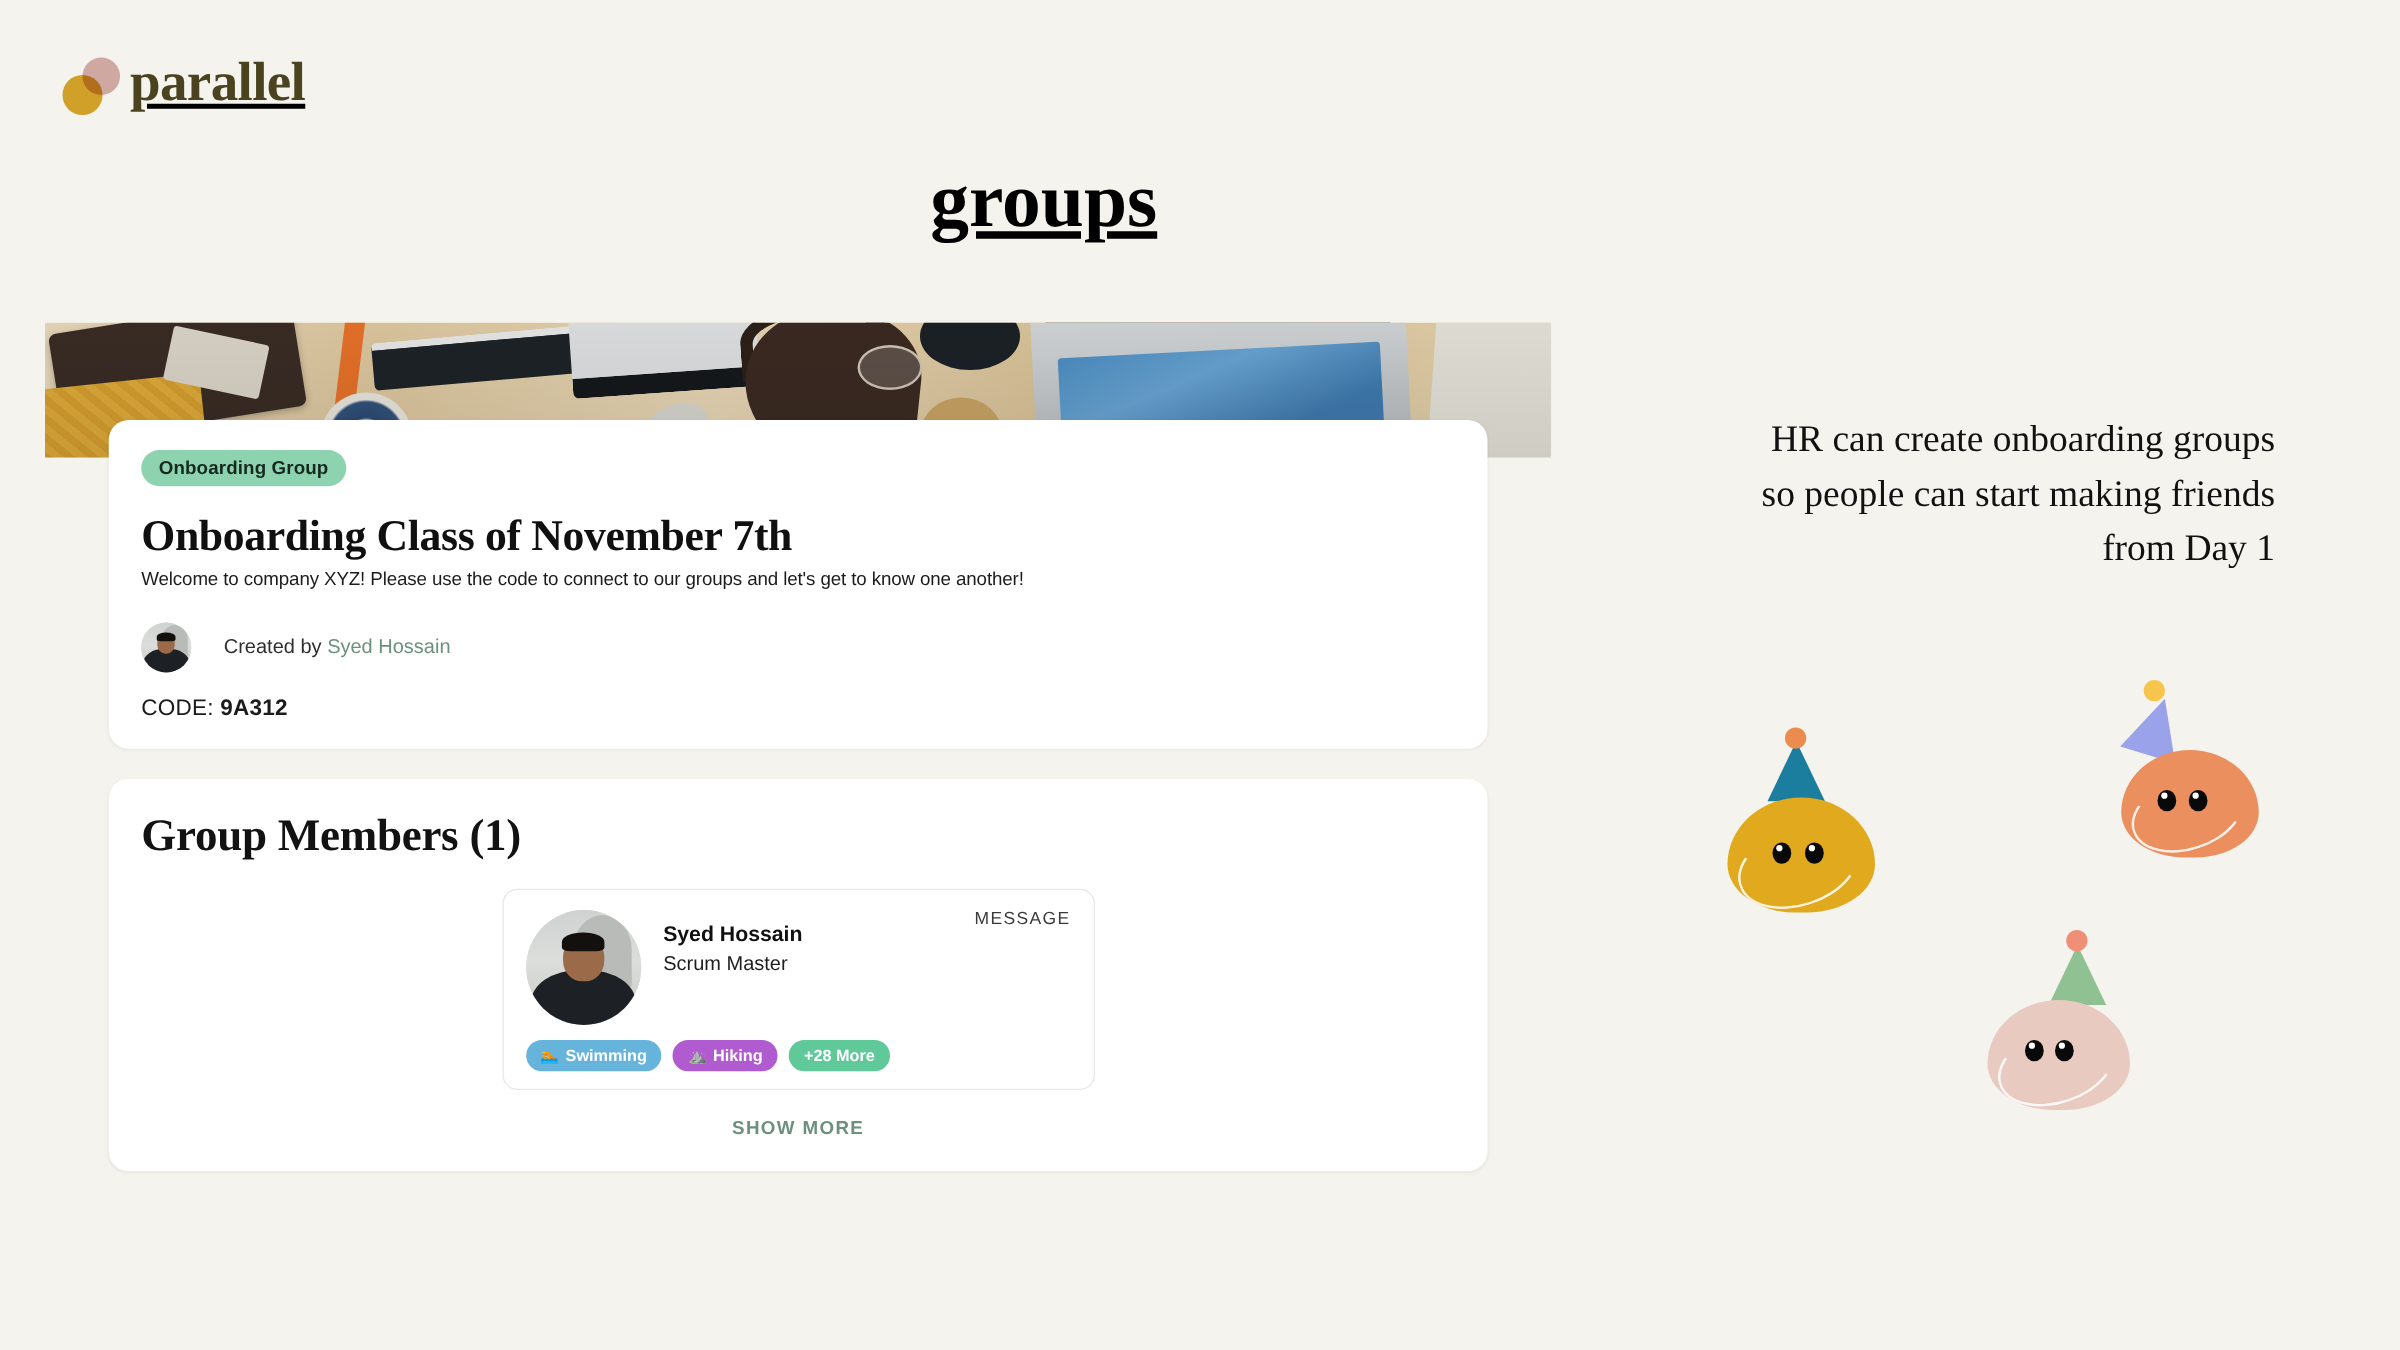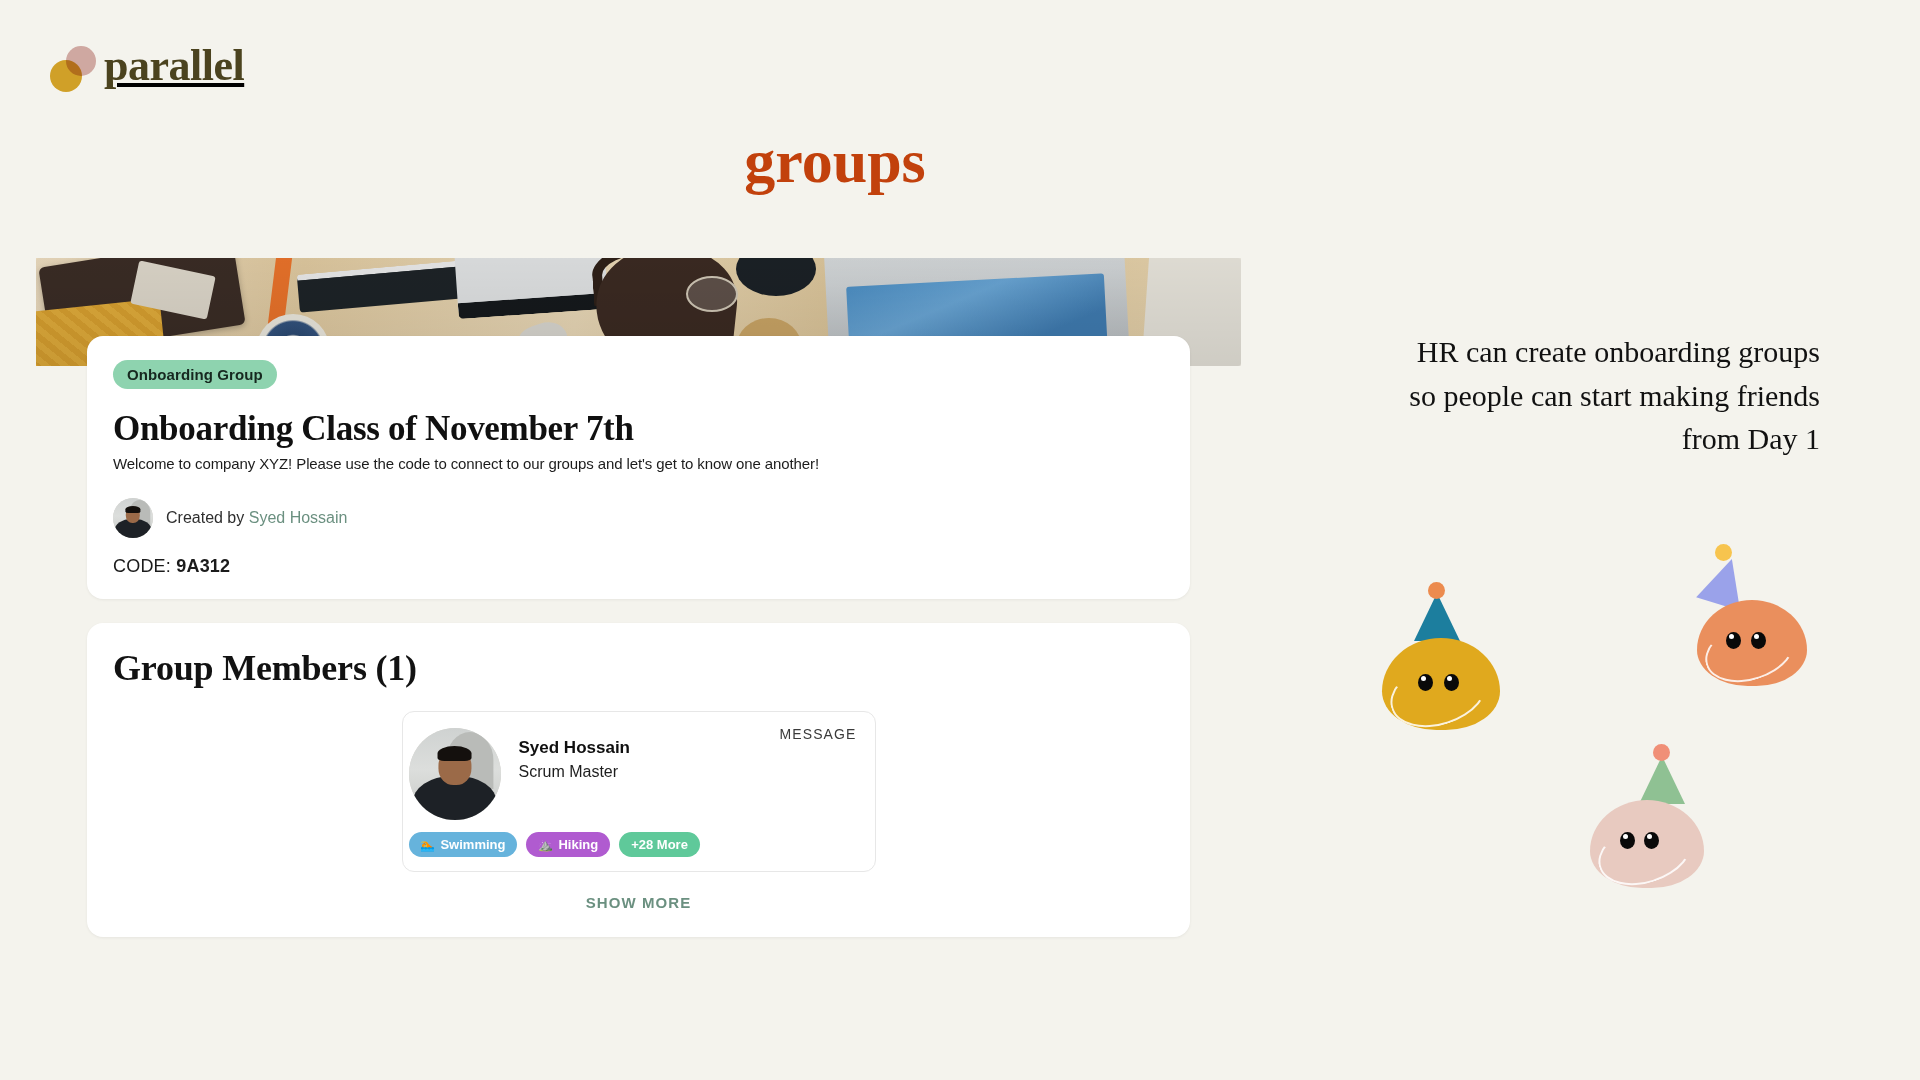--- a/index.html
+++ b/index.html
@@ -382,7 +382,7 @@
 </div>
 
 <div class="page-heading">
-  <span class="title" style="color: #c2410c;">groups</span>
+  <span class="title" style="color: #000000; text-decoration: underline;">groups</span>
 </div>
 
 <div class="app-window">

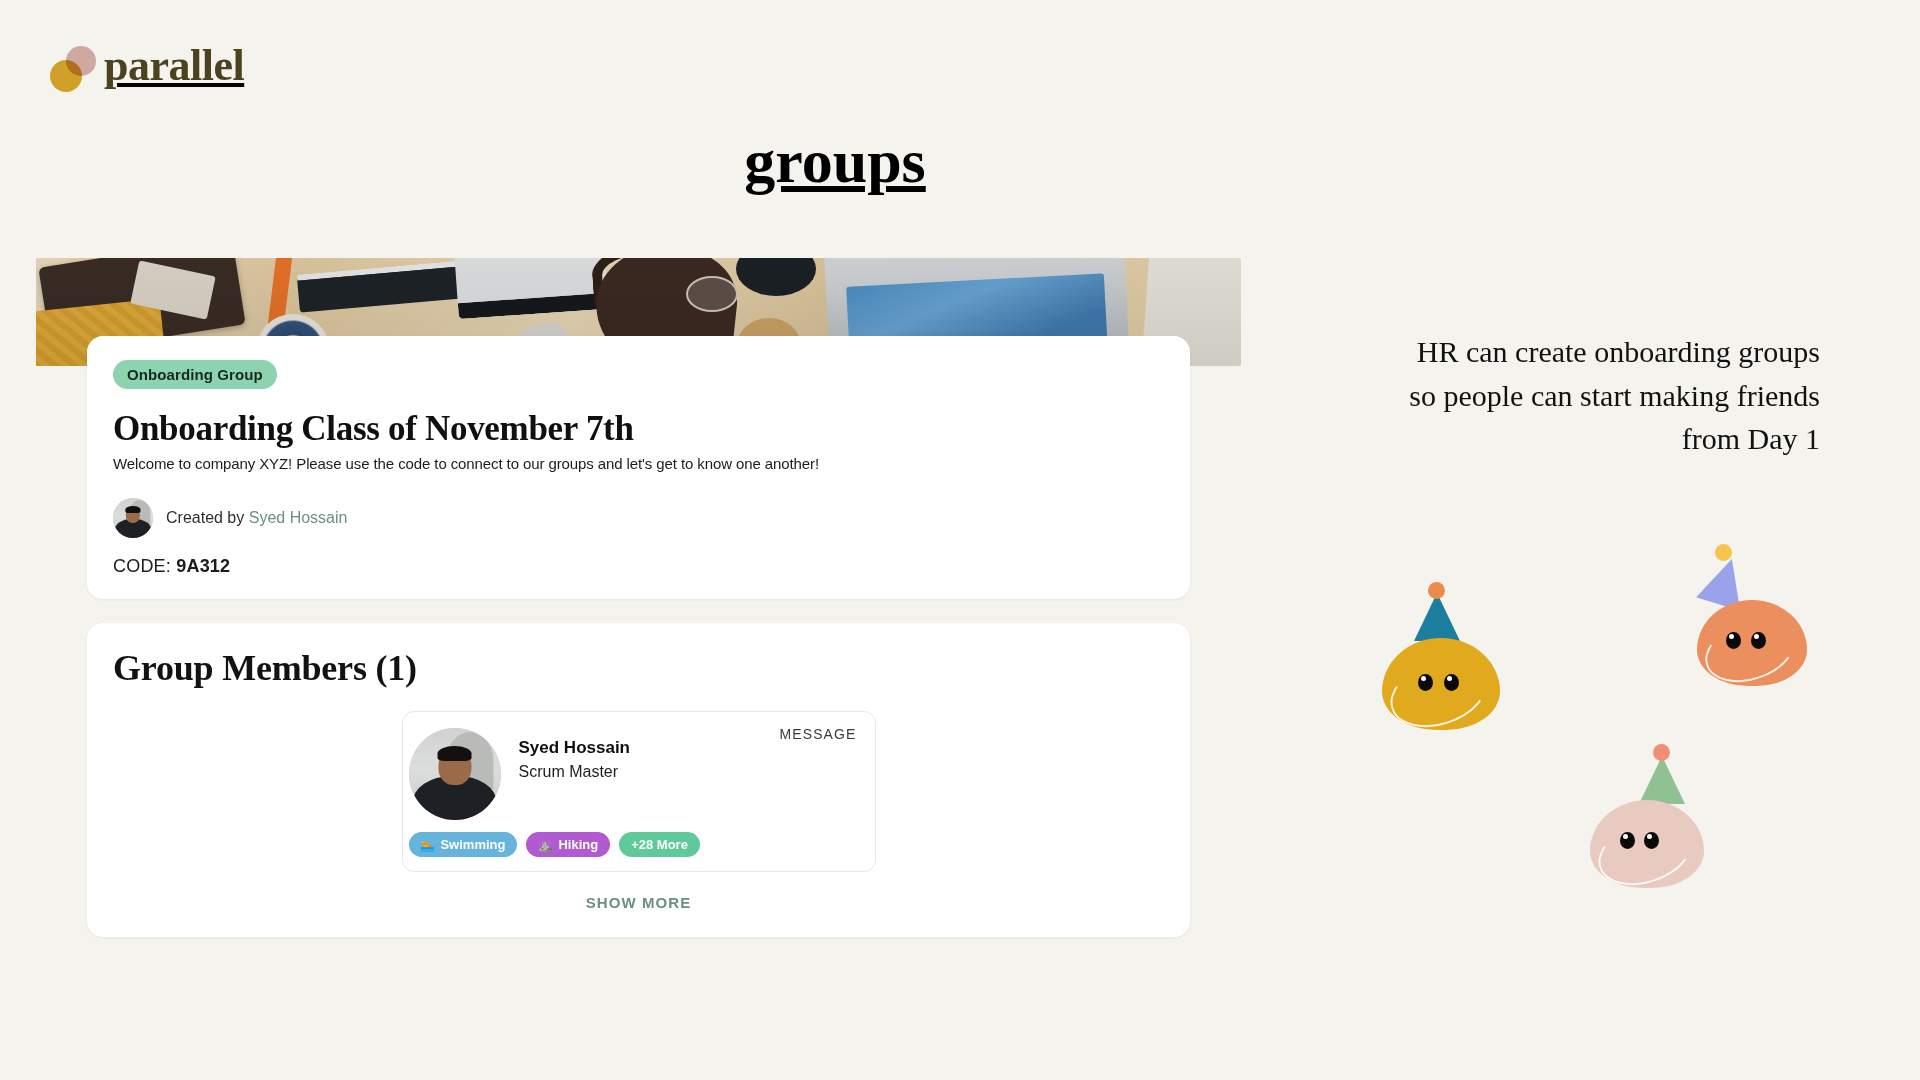--- a/index.html
+++ b/index.html
@@ -161,7 +161,7 @@
   .creator-row {
     display: flex;
     align-items: center;
-    gap: 13px;
+    gap: 26px;
     margin-top: 26px;
   }
   .avatar {

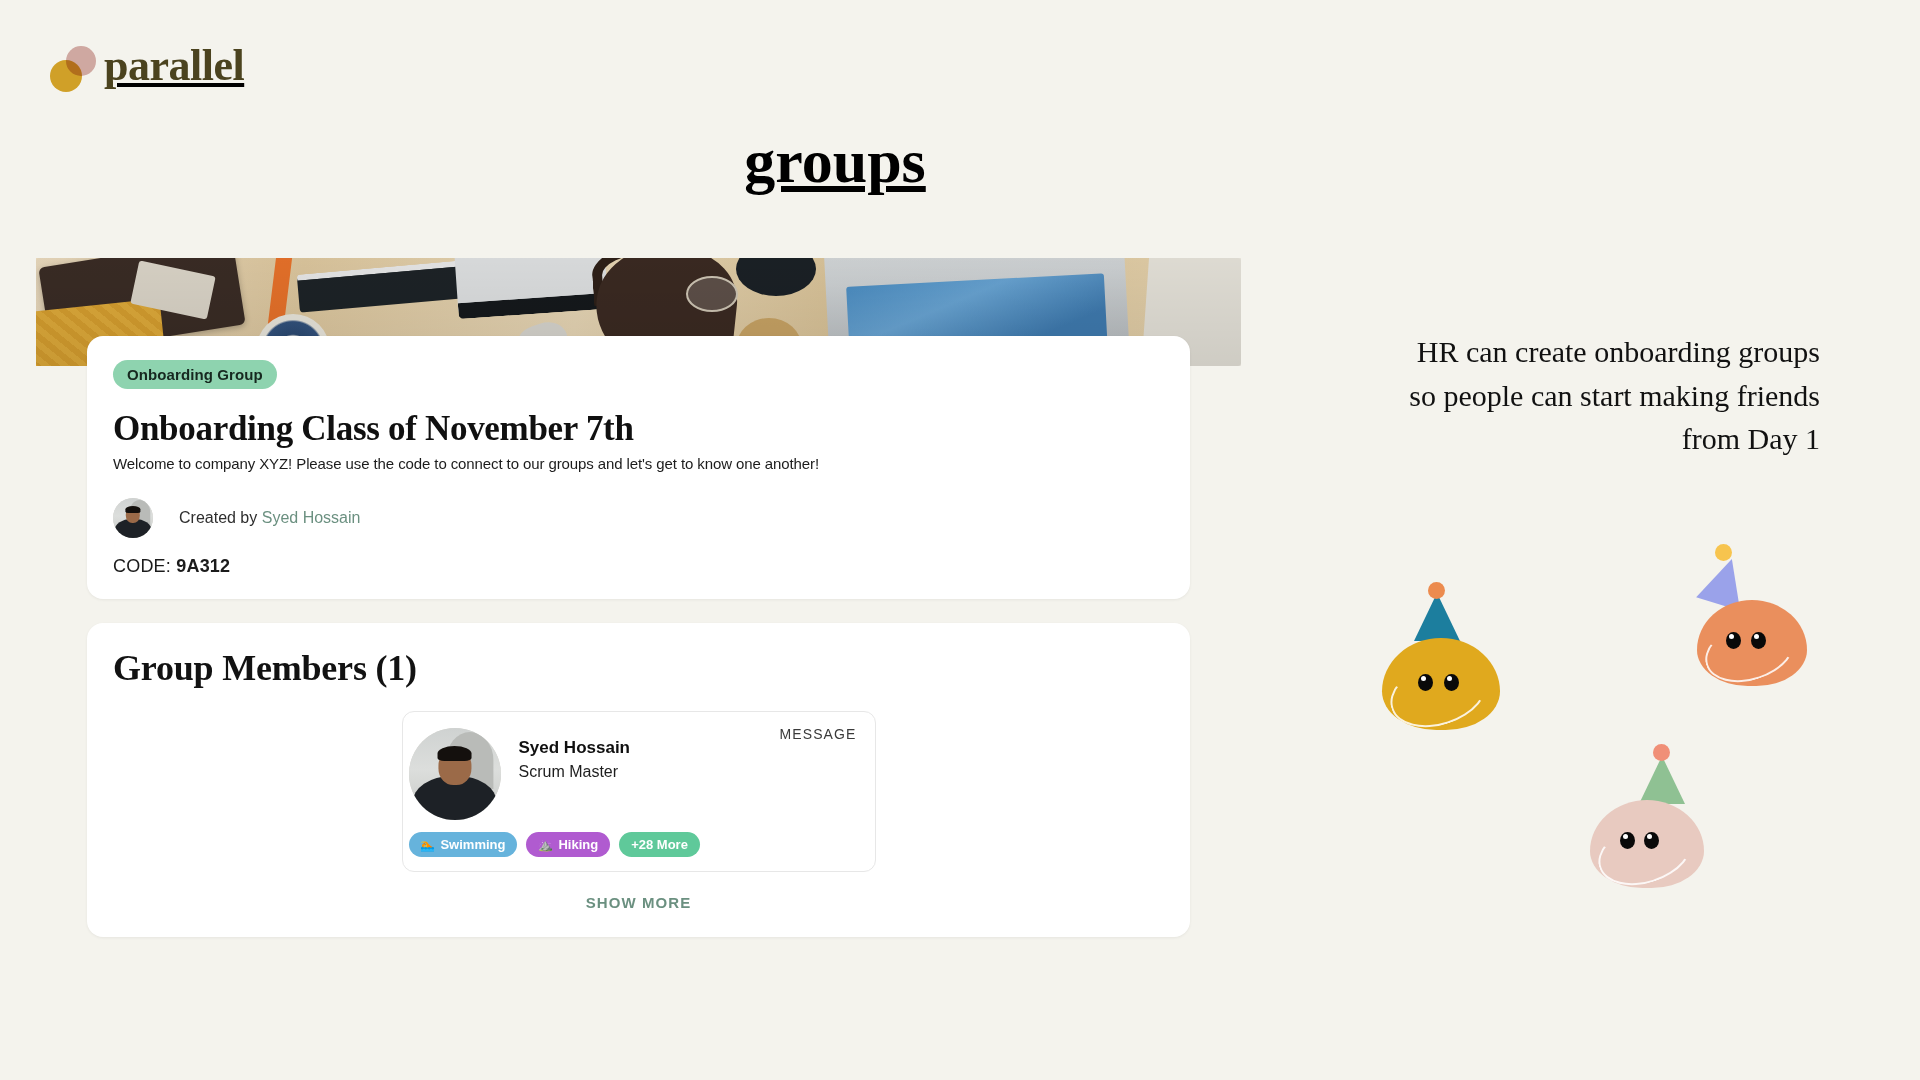--- a/index.html
+++ b/index.html
@@ -247,7 +247,7 @@
     width: 474px;
     border: 1px solid #e7e7e7;
     border-radius: 12px;
-    padding: 16px 6px 14px;
+    padding: 16px 18px 14px;
     position: relative;
     background: #fff;
   }

